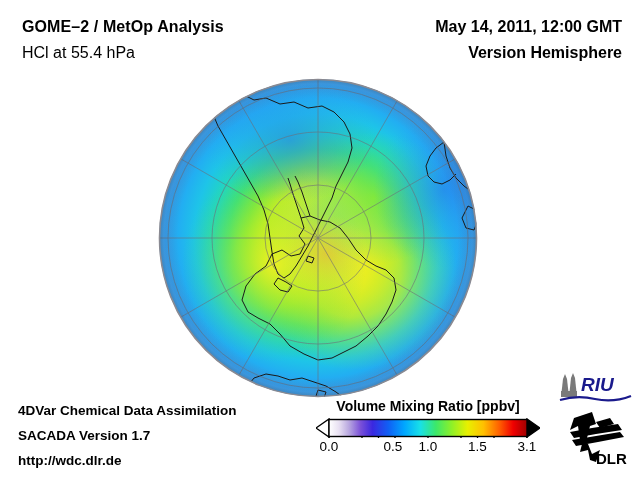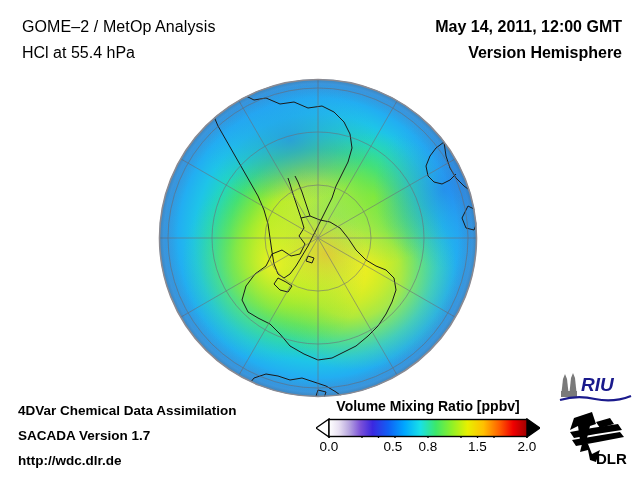--- a/index.html
+++ b/index.html
@@ -19,7 +19,7 @@
   
   .hdr-left-1 {
     position: absolute; left: 22px; top: 18px;
-    font-size: 16px; font-weight: normal; letter-spacing: 0.1px;
+    font-size: 16px; font-weight: bold; letter-spacing: 0.1px;
     white-space: nowrap;
   }
   .hdr-left-2 {

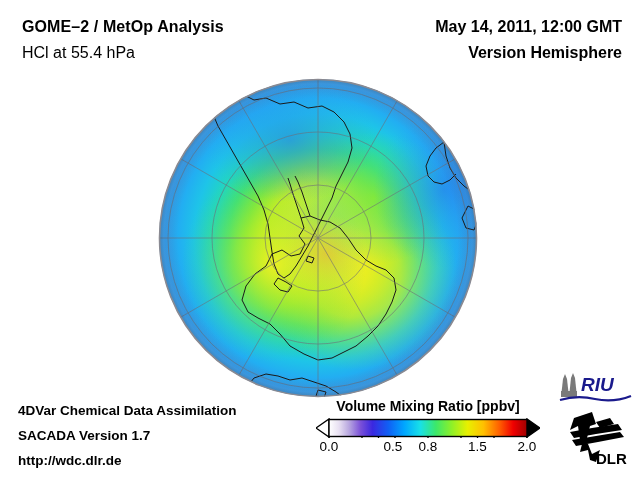--- a/index.html
+++ b/index.html
@@ -293,7 +293,7 @@
   <div id="cbar-ticklabels">
       <span style="left: 13px;">0.0</span>
       <span style="left: 77px;">0.5</span>
-      <span style="left: 112px;">0.8</span>
+      <span style="left: 112px;">1.0</span>
       <span style="left: 161.5px;">1.5</span>
       <span style="left: 211px;">2.0</span>
     </div>

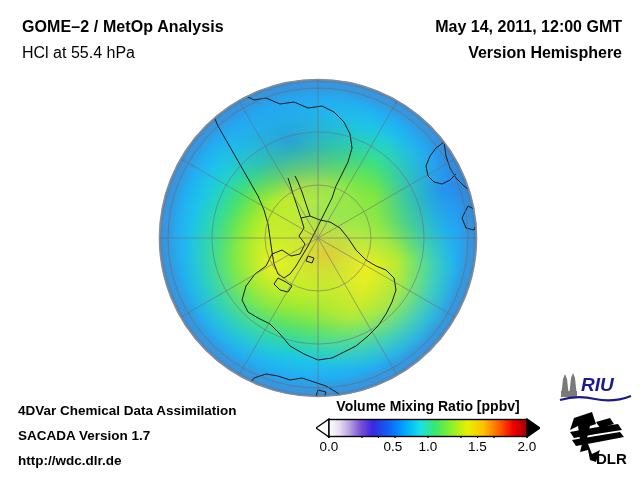--- a/index.html
+++ b/index.html
@@ -295,7 +295,7 @@
       <span style="left: 77px;">0.5</span>
       <span style="left: 112px;">1.0</span>
       <span style="left: 161.5px;">1.5</span>
-      <span style="left: 211px;">2.0</span>
+      <span style="left: 211px;">3.1</span>
     </div>
 </div>
 

